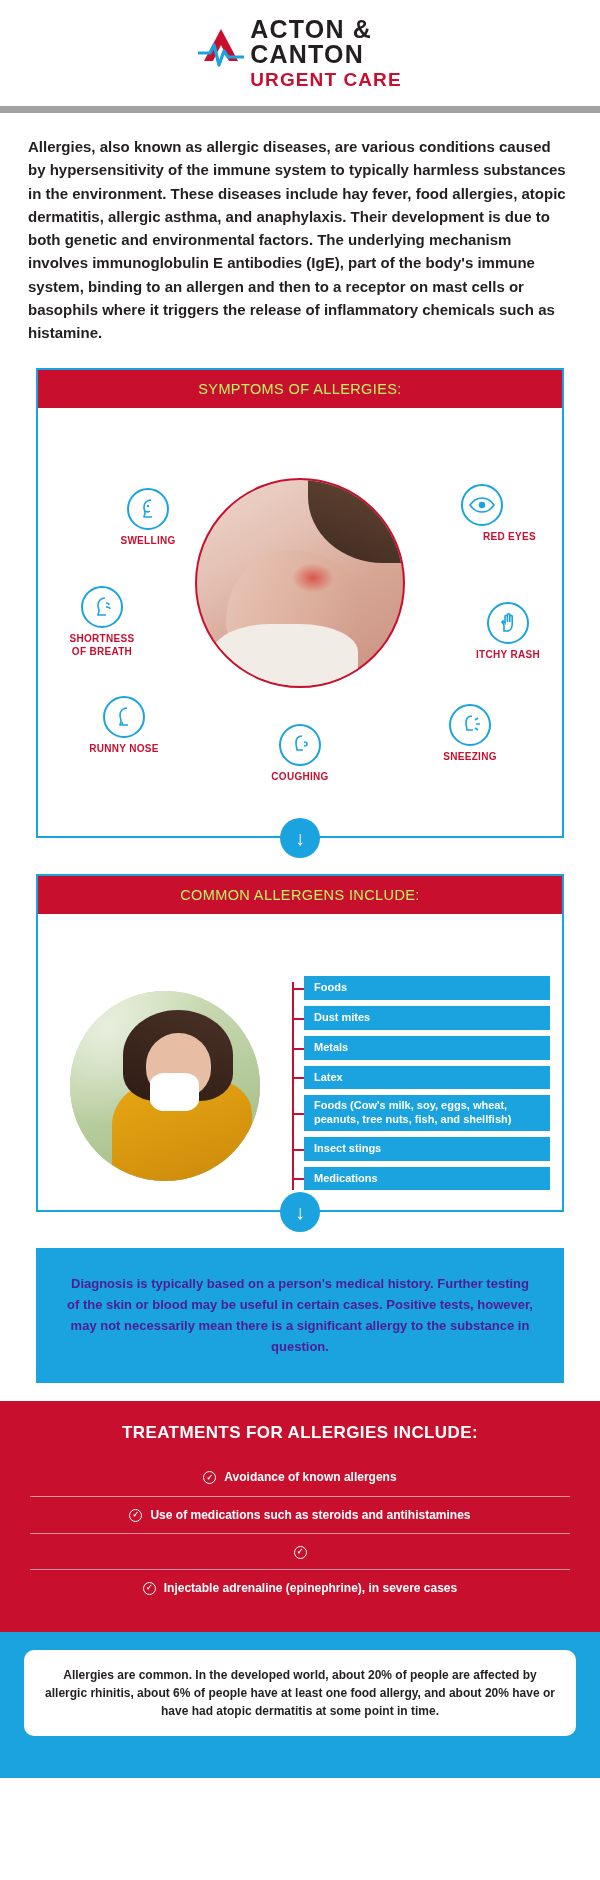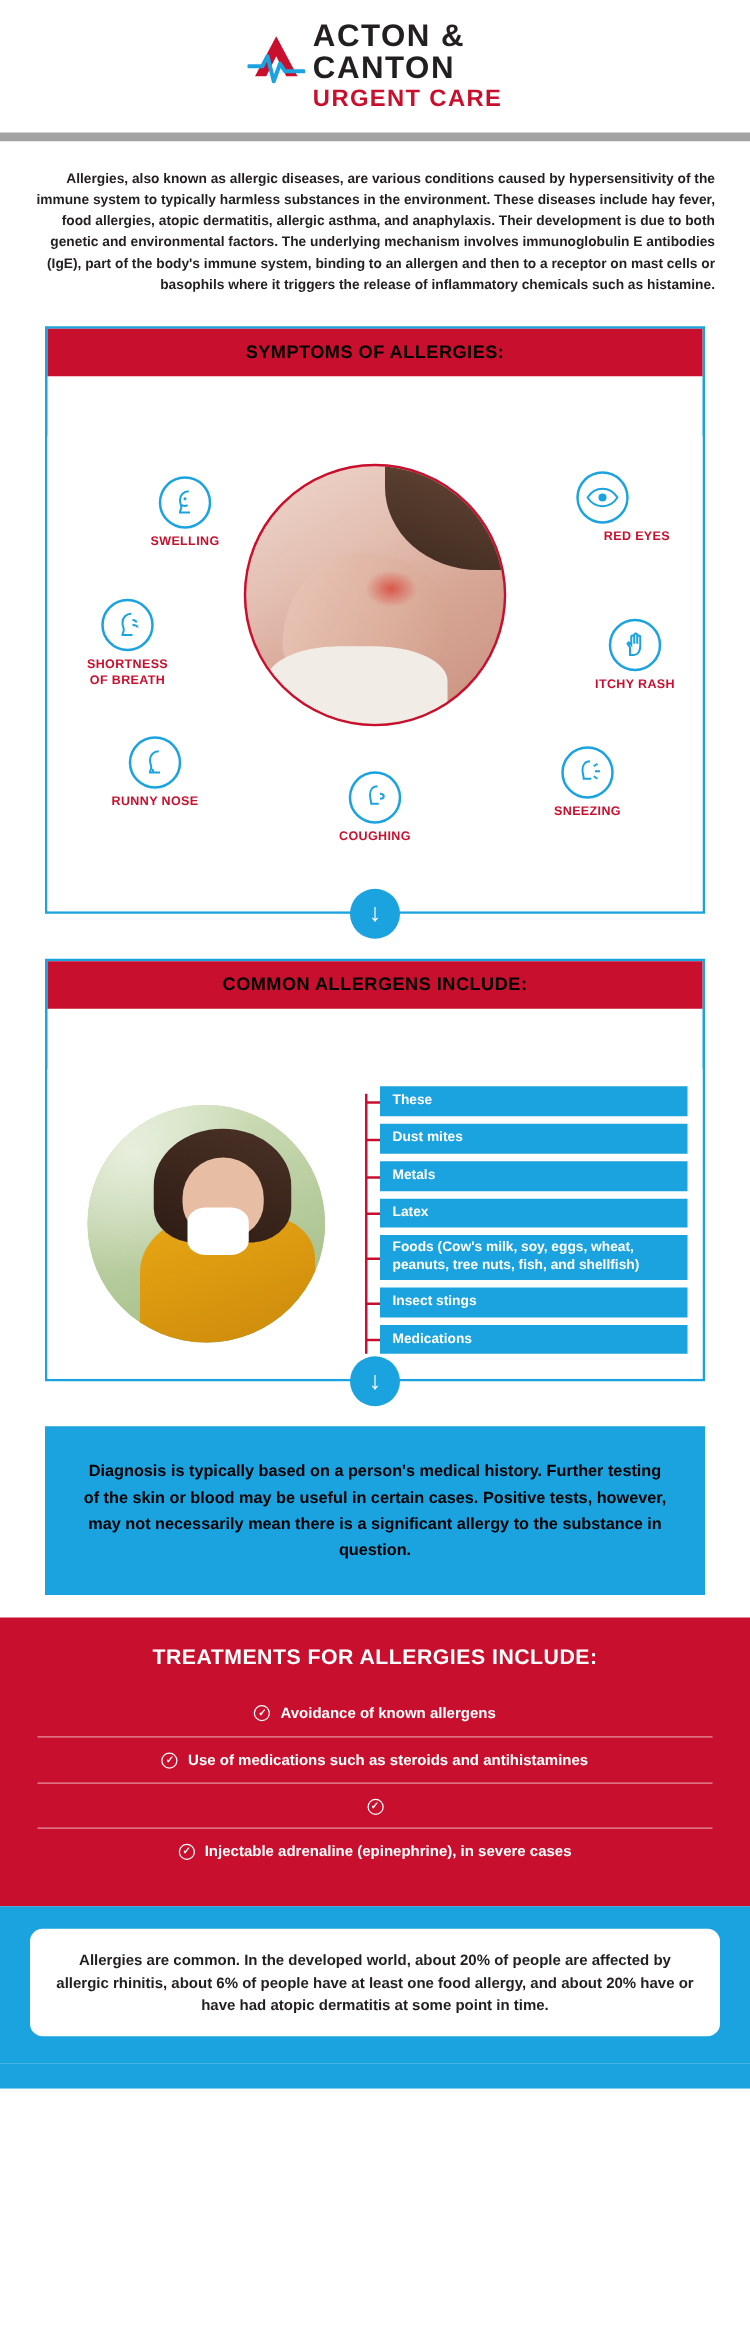--- a/index.html
+++ b/index.html
@@ -34,9 +34,9 @@
   
   .intro {
     padding: 22px 28px 8px 28px;
-    font-size: 11px;
+    font-size: 15px;
     line-height: 1.55;
-    text-align: right;
+    text-align: left;
     font-weight: bold;
     color: #231f20;
   }

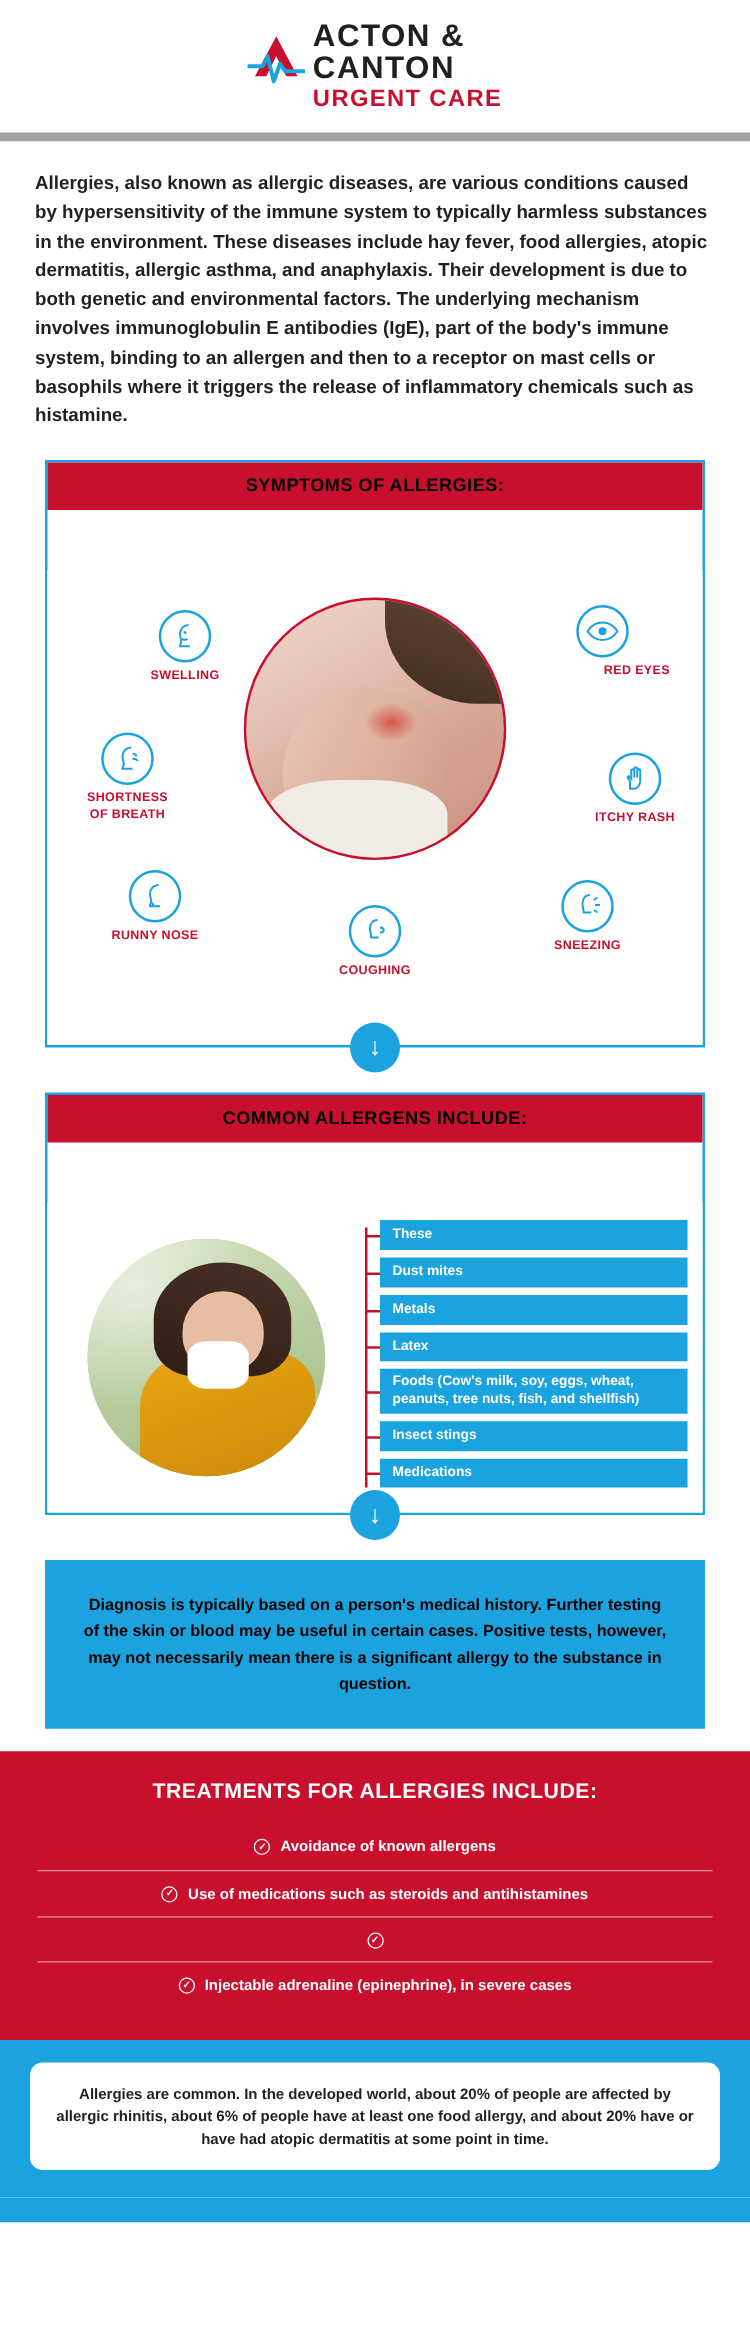--- a/index.html
+++ b/index.html
@@ -45,10 +45,10 @@
   .card { margin: 16px 36px 0 36px; border: 2px solid #1ba3e0; }
   .card-header {
     background: #c8102e;
-    color: #000000;
+    color: #bef264;
     text-align: center;
     font-size: 14.5px;
-    font-weight: bold;
+    font-weight: normal;
     letter-spacing: .4px;
     padding: 11px 6px;
   }

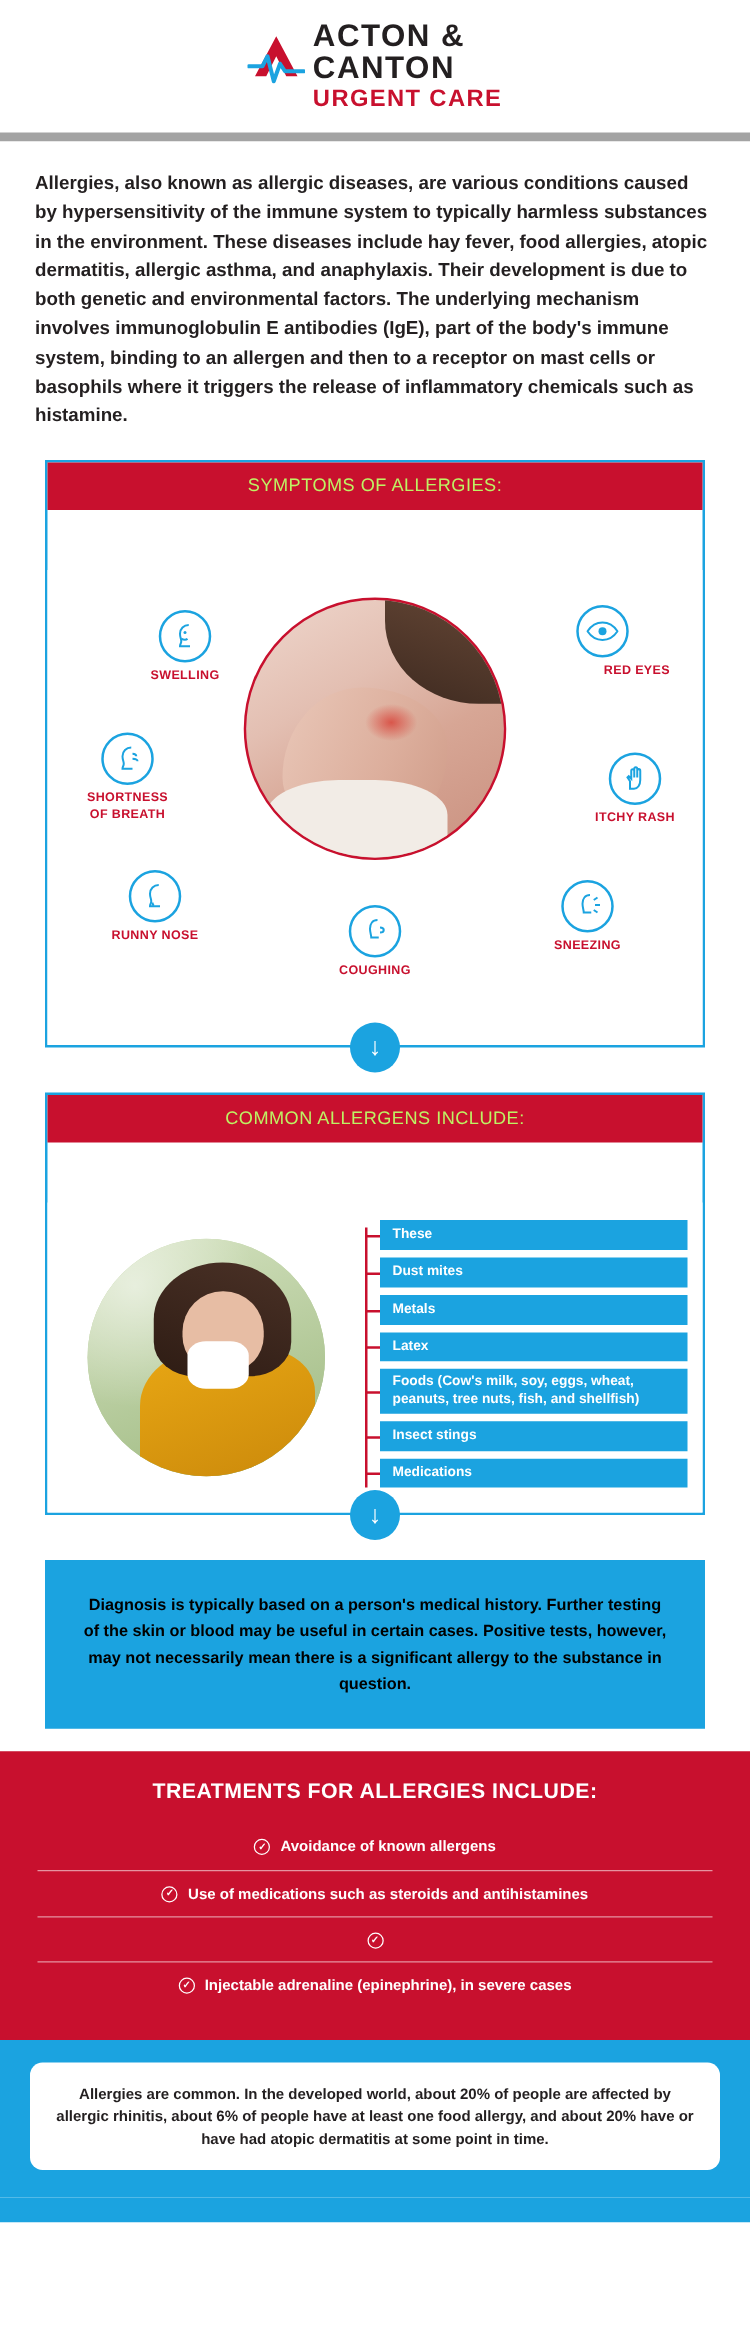--- a/index.html
+++ b/index.html
@@ -363,7 +363,7 @@
       </div>
       <div class="allergen-list">
         <div class="list-rail"></div>
-        <div class="allergen-item">These</div>
+        <div class="allergen-item">Foods</div>
         <div class="allergen-item">Dust mites</div>
         <div class="allergen-item">Metals</div>
         <div class="allergen-item">Latex</div>

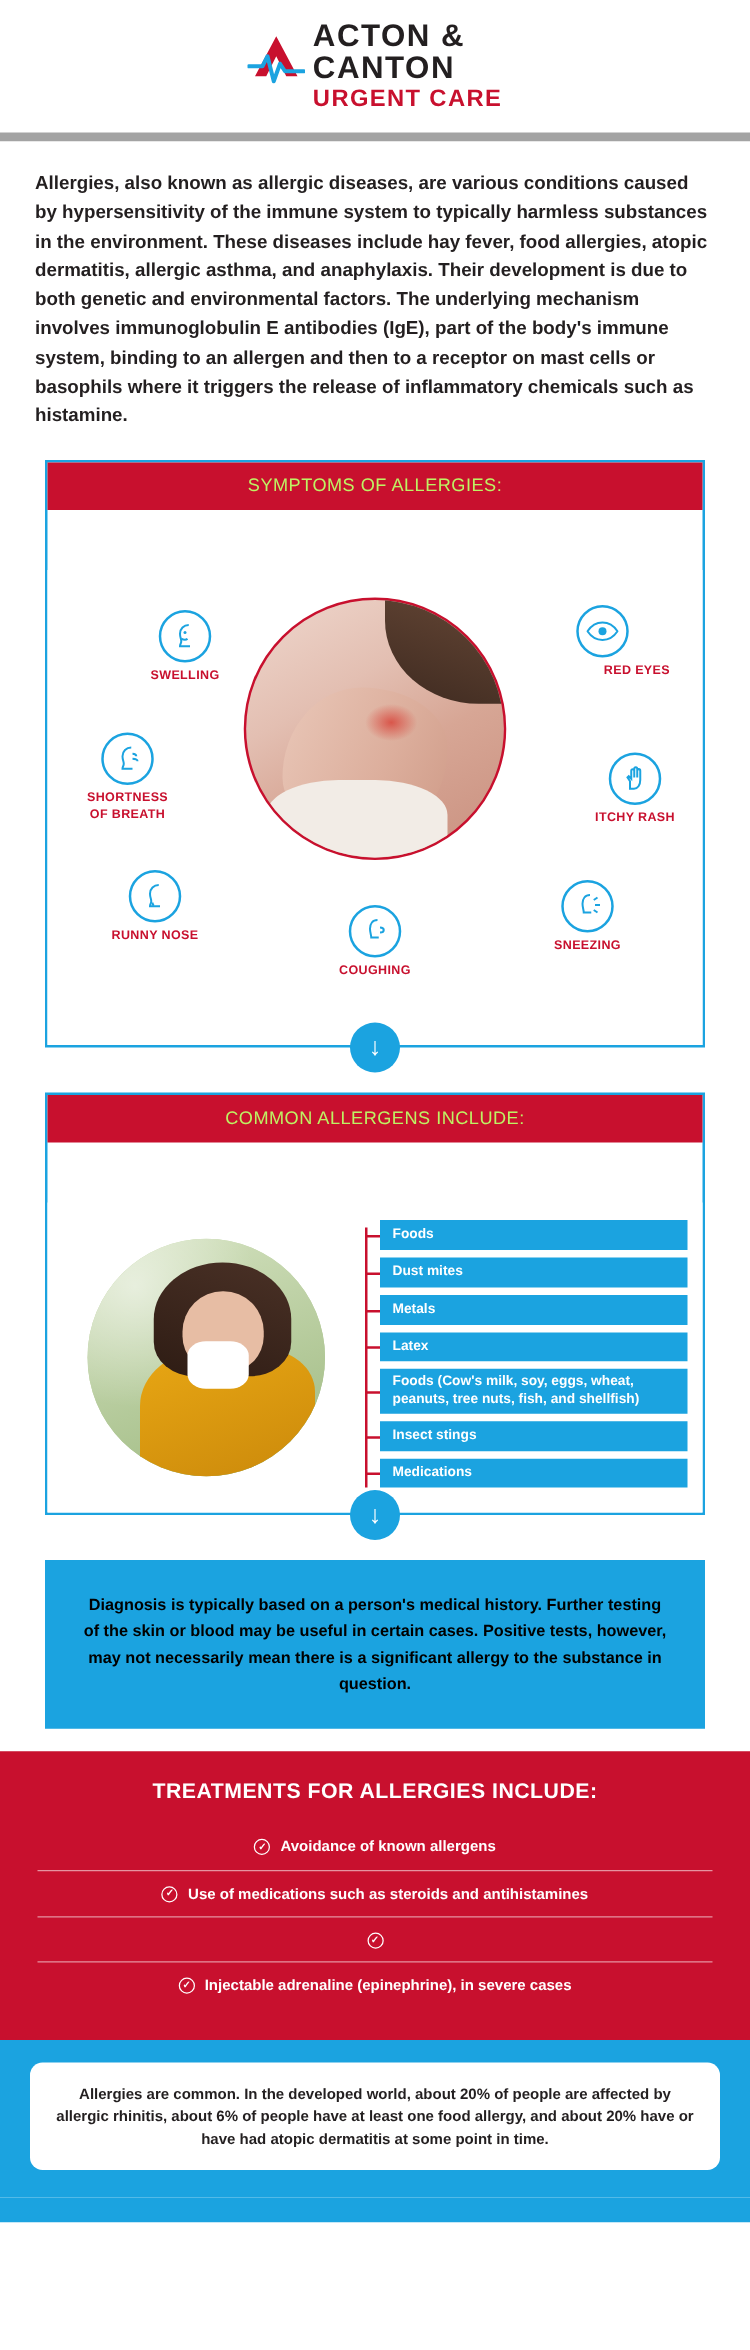--- a/index.html
+++ b/index.html
@@ -176,7 +176,7 @@
   .diagnosis {
     margin: 16px 36px 0 36px;
     background: #1ba3e0;
-    color: #000000;
+    color: #4c1d95;
     text-align: center;
     font-size: 13px;
     font-weight: bold;

